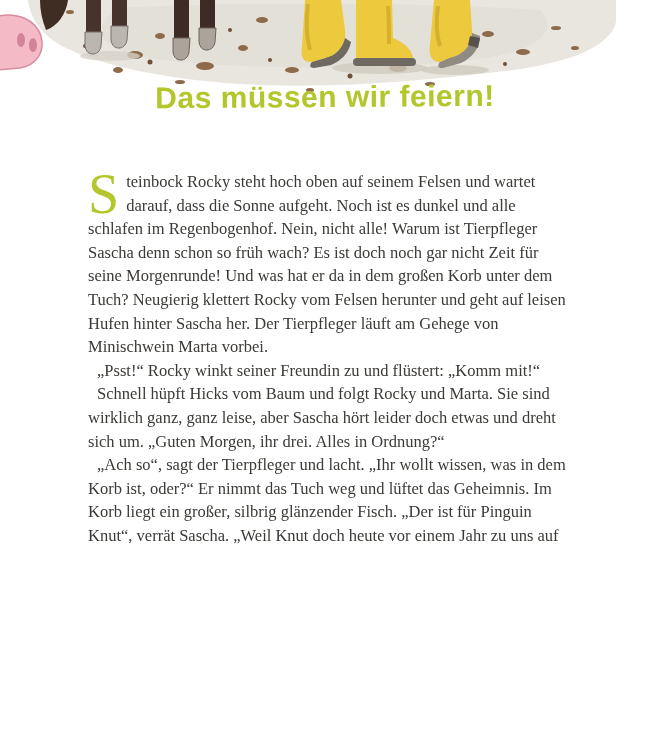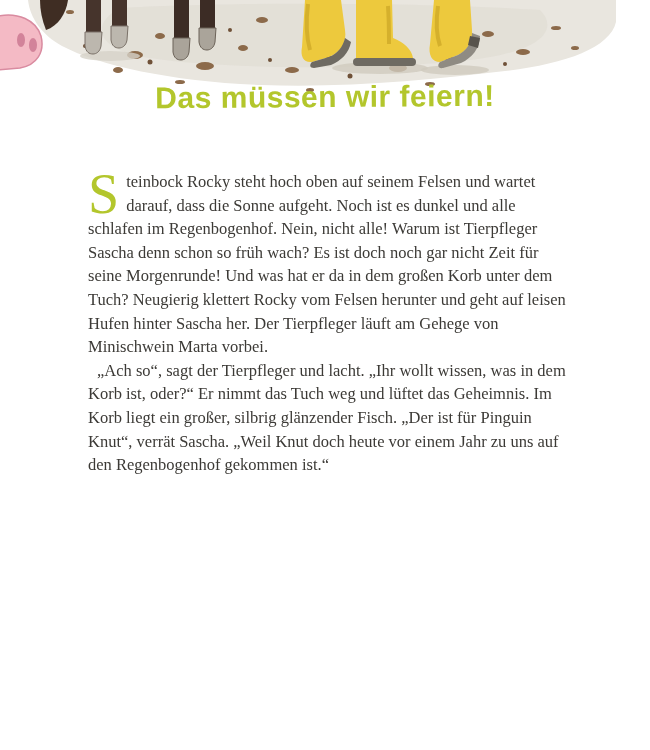--- a/index.html
+++ b/index.html
@@ -147,6 +147,7 @@
     <p>
       <span class="dropcap">S</span><span>teinbock Rocky steht hoch oben auf seinem Felsen und wartet darauf, dass die Sonne aufgeht. Noch ist es dunkel und alle schlafen im Regenbogenhof. Nein, nicht alle! Warum ist Tierpfleger Sascha denn schon so früh wach? Es ist doch noch gar nicht Zeit für seine Morgenrunde! Und was hat er da in dem großen Korb unter dem Tuch? Neugierig klettert Rocky vom Felsen herunter und geht auf leisen Hufen hinter Sascha her. Der Tierpfleger läuft am Gehege von Minischwein Marta vorbei.</span>
     </p>
+    <p class="indent">„Psst!“ Rocky winkt seiner Freundin zu und flüstert: „Komm mit!“</p>
     <p class="indent">„Ach so“, sagt der Tierpfleger und lacht. „Ihr wollt wissen, was in dem Korb ist, oder?“ Er nimmt das Tuch weg und lüftet das Geheimnis. Im Korb liegt ein großer, silbrig glänzender Fisch. „Der ist für Pinguin Knut“, verrät Sascha. „Weil Knut doch heute vor einem Jahr zu uns auf den Regenbogenhof gekommen ist.“</p>
   </div>
 

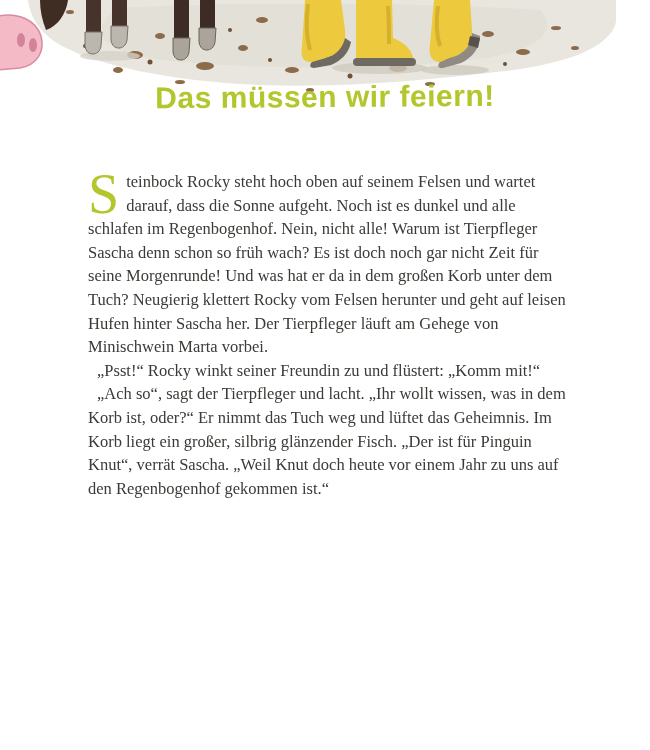--- a/index.html
+++ b/index.html
@@ -148,6 +148,7 @@
       <span class="dropcap">S</span><span>teinbock Rocky steht hoch oben auf seinem Felsen und wartet darauf, dass die Sonne aufgeht. Noch ist es dunkel und alle schlafen im Regenbogenhof. Nein, nicht alle! Warum ist Tierpfleger Sascha denn schon so früh wach? Es ist doch noch gar nicht Zeit für seine Morgenrunde! Und was hat er da in dem großen Korb unter dem Tuch? Neugierig klettert Rocky vom Felsen herunter und geht auf leisen Hufen hinter Sascha her. Der Tierpfleger läuft am Gehege von Minischwein Marta vorbei.</span>
     </p>
     <p class="indent">„Psst!“ Rocky winkt seiner Freundin zu und flüstert: „Komm mit!“</p>
+    <p class="indent">Schnell hüpft Hicks vom Baum und folgt Rocky und Marta. Sie sind wirklich ganz, ganz leise, aber Sascha hört leider doch etwas und dreht sich um. „Guten Morgen, ihr drei. Alles in Ordnung?“</p>
     <p class="indent">„Ach so“, sagt der Tierpfleger und lacht. „Ihr wollt wissen, was in dem Korb ist, oder?“ Er nimmt das Tuch weg und lüftet das Geheimnis. Im Korb liegt ein großer, silbrig glänzender Fisch. „Der ist für Pinguin Knut“, verrät Sascha. „Weil Knut doch heute vor einem Jahr zu uns auf den Regenbogenhof gekommen ist.“</p>
   </div>
 

